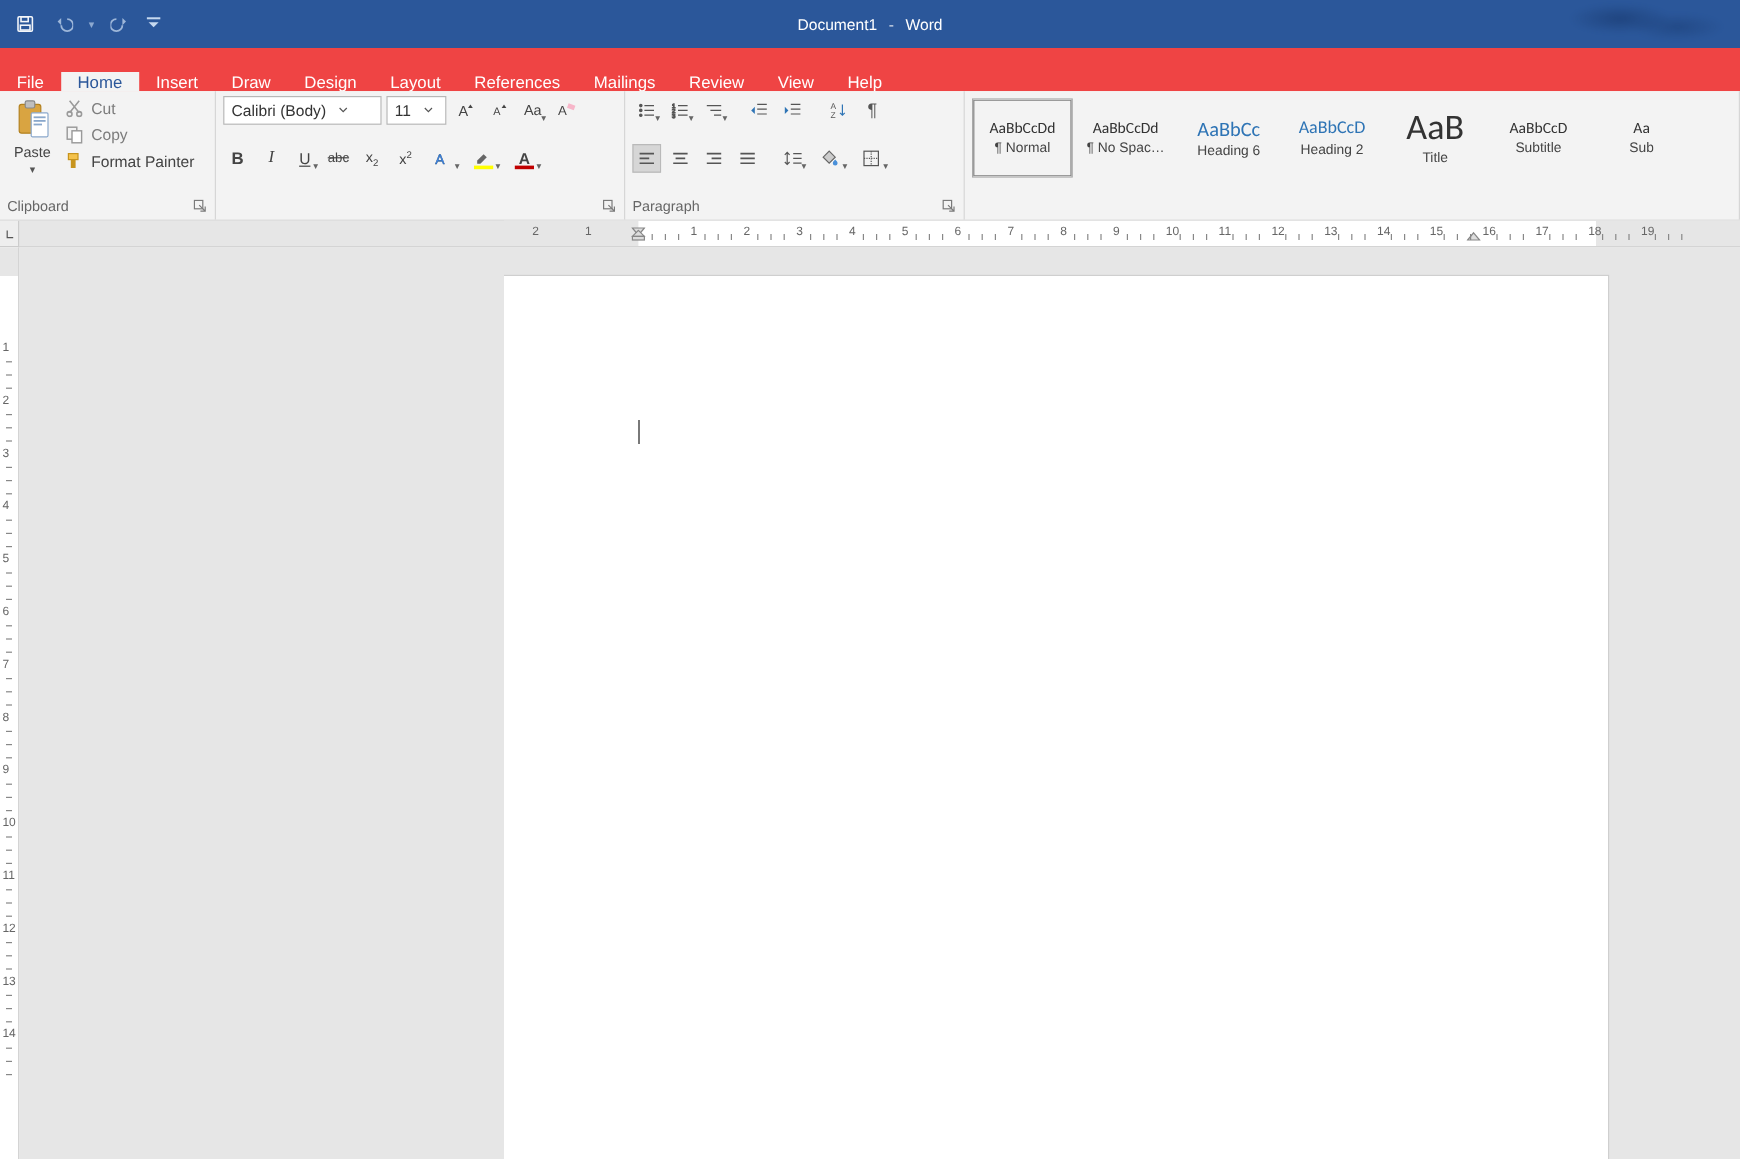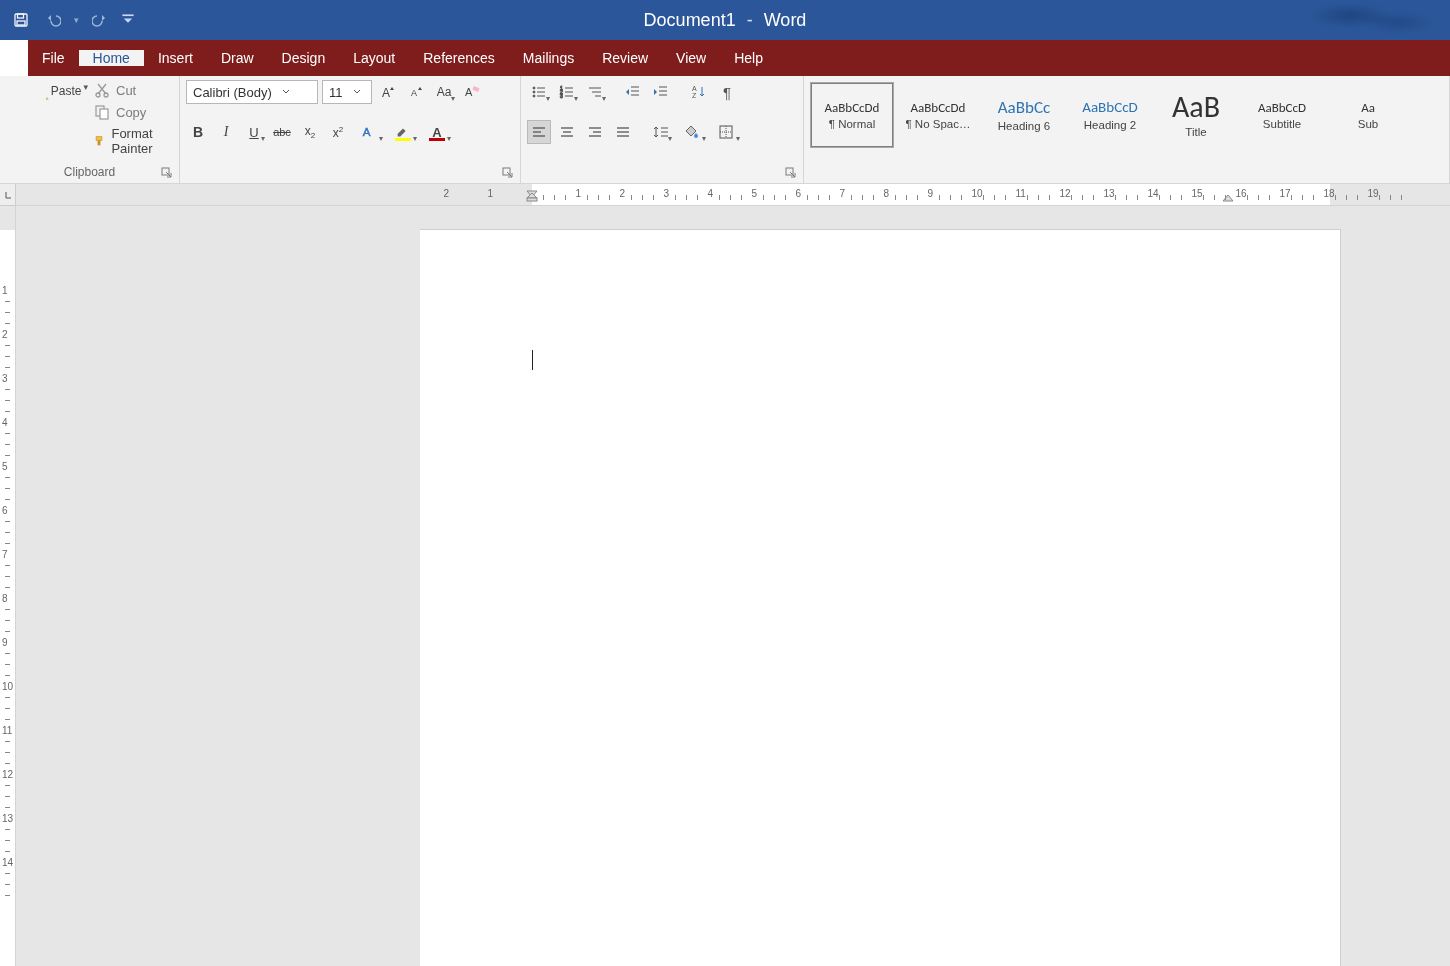--- a/index.html
+++ b/index.html
@@ -11,7 +11,7 @@
   .qat .qbtn { width: 22px; height: 22px; display: flex; align-items: center; justify-content: center; color: #fff; opacity: 0.95; }
   .qat .qbtn svg { width: 16px; height: 16px; }
   .qat .customize { width: 14px; }
-  .title-center { position: absolute; left: 50%; transform: translateX(-50%); font-size: 18px; white-space: nowrap; }
+  .title-center { position: absolute; left: 50%; transform: translateX(-50%); font-size: 13px; white-space: nowrap; }
   .title-center .sep { opacity: 0.8; margin: 0 6px; }
   .title-smudge { position: absolute; right: 4px; top: 2px; width: 160px; height: 34px; background: radial-gradient(ellipse 60px 18px at 40% 40%, rgba(20,50,100,.55), rgba(20,50,100,0) 70%), radial-gradient(ellipse 55px 16px at 70% 60%, rgba(20,50,100,.4), rgba(20,50,100,0) 70%); filter: blur(2px); opacity:.9; }
 

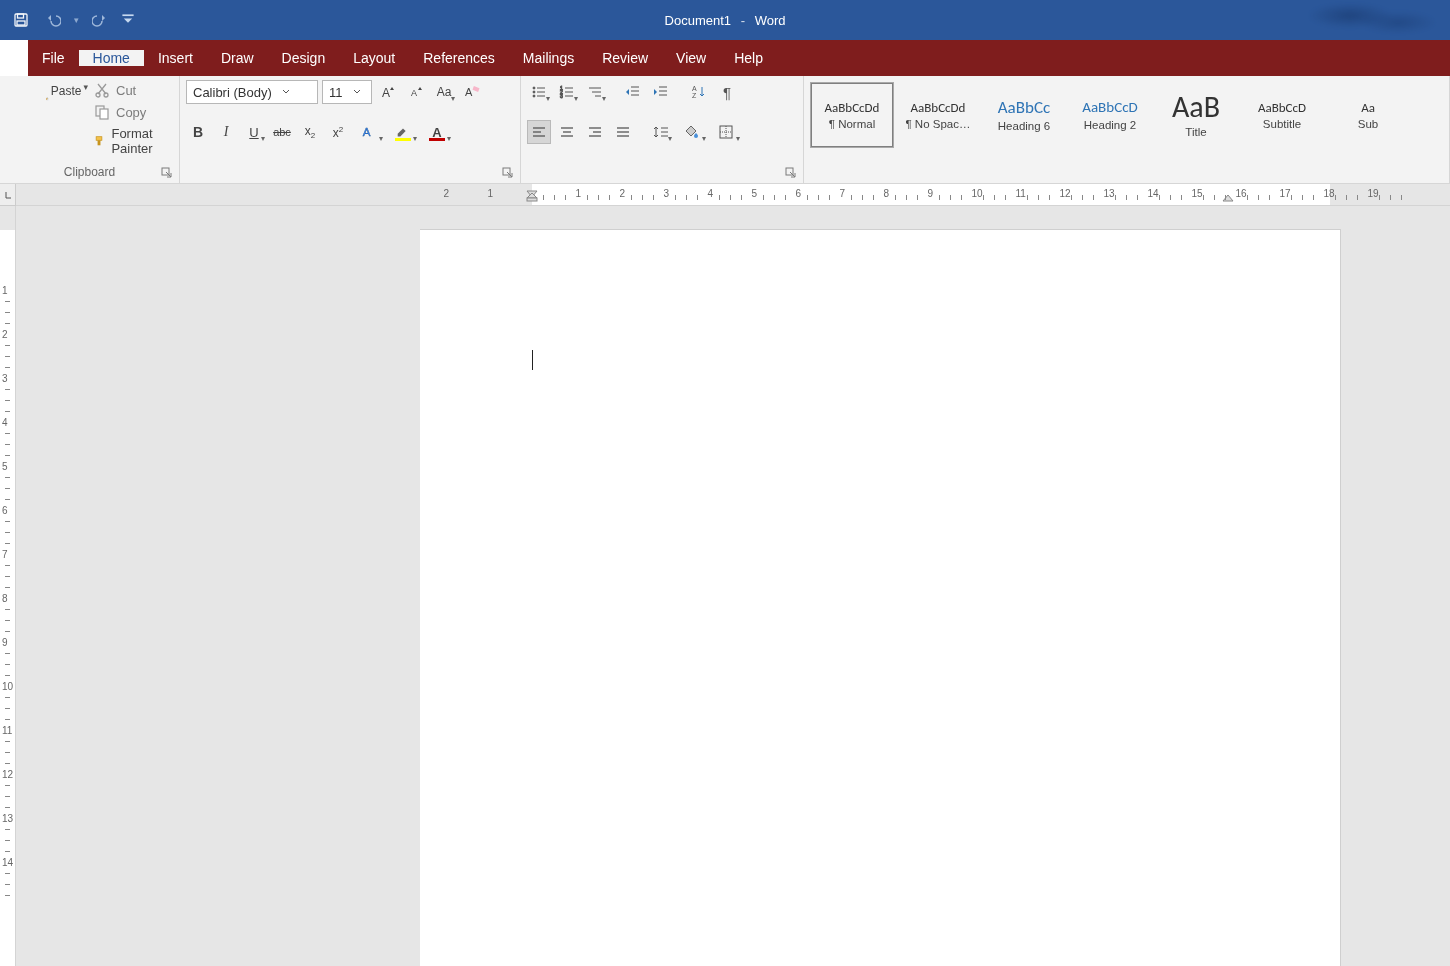--- a/index.html
+++ b/index.html
@@ -16,7 +16,7 @@
   .title-smudge { position: absolute; right: 4px; top: 2px; width: 160px; height: 34px; background: radial-gradient(ellipse 60px 18px at 40% 40%, rgba(20,50,100,.55), rgba(20,50,100,0) 70%), radial-gradient(ellipse 55px 16px at 70% 60%, rgba(20,50,100,.4), rgba(20,50,100,0) 70%); filter: blur(2px); opacity:.9; }
 
   
-  .tabs { height: 36px; background: #7f1d1d; display: flex; align-items: center; color: #fff; font-size: 14px; margin-left: 28px; }
+  .tabs { height: 36px; background: #ef4444; display: flex; align-items: flex-end; color: #fff; font-size: 14px; }
   .tabs .tab { padding: 0 14px; display: flex; align-items: center; height: 100%; }
   .tabs .tab.file { padding: 0 14px; }
   .tabs .tab.active { background: #f3f3f3; color: #2b579a; }

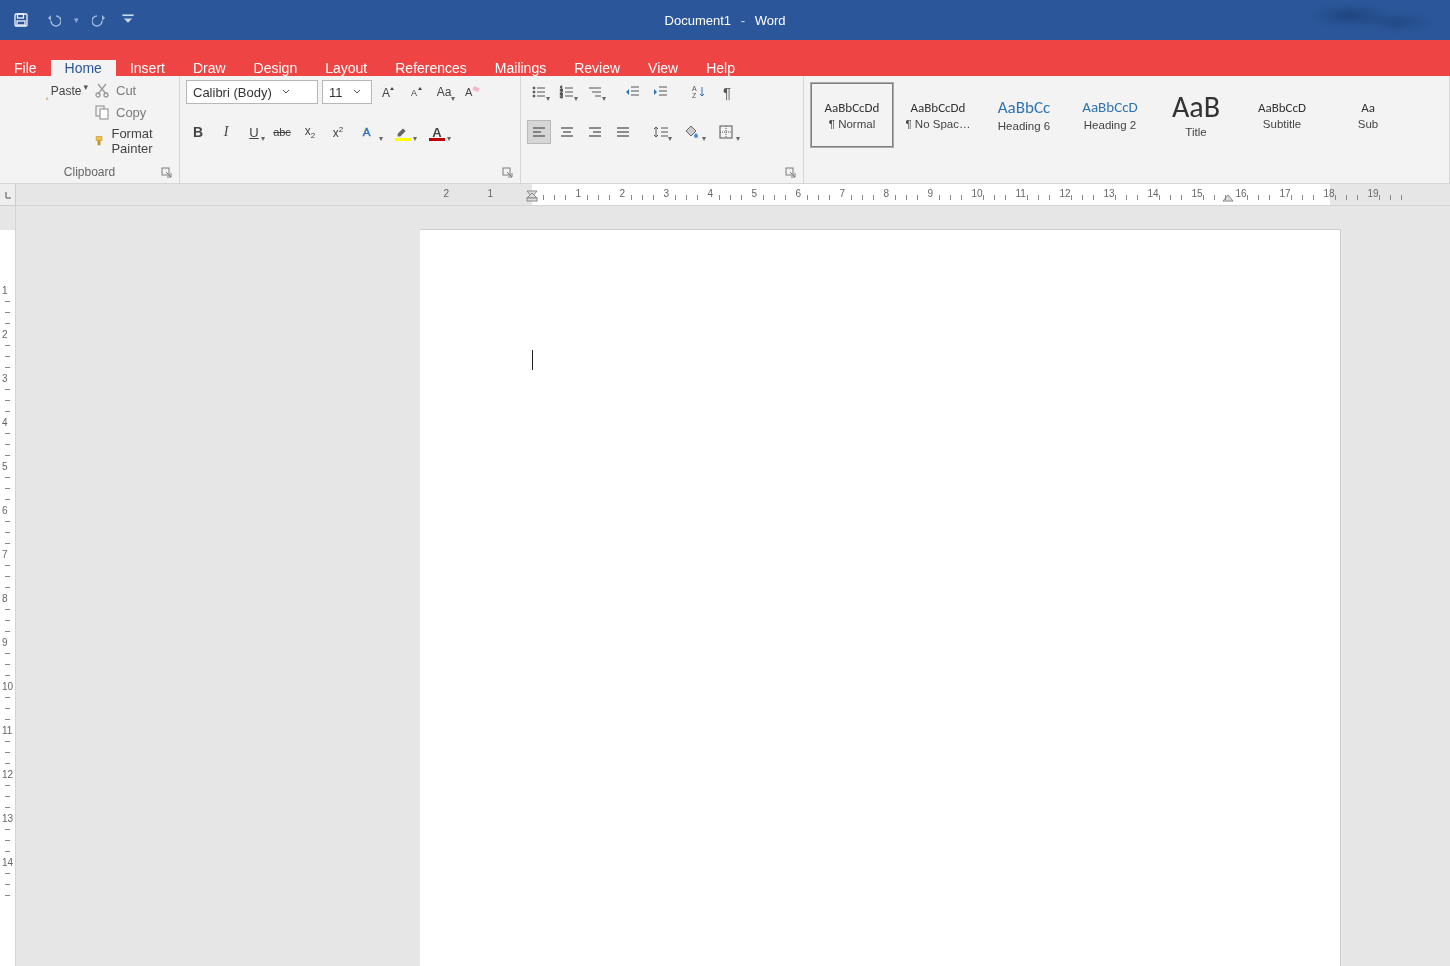--- a/index.html
+++ b/index.html
@@ -33,7 +33,7 @@
 
   
   .g-clipboard { width: 180px; }
-  .paste-big { width: 42px; display: flex; align-items: flex-start; justify-content: flex-start; gap: 2px; padding-top: 2px; margin-left: 40px; }
+  .paste-big { width: 42px; display: flex; flex-direction: column; align-items: center; justify-content: flex-start; gap: 2px; padding-top: 2px; }
   .paste-big svg { width: 30px; height: 34px; }
   .paste-big .lbl { font-size: 12px; color: #444; margin-top: 2px; }
   .paste-big .dd { font-size: 9px; color: #555; }

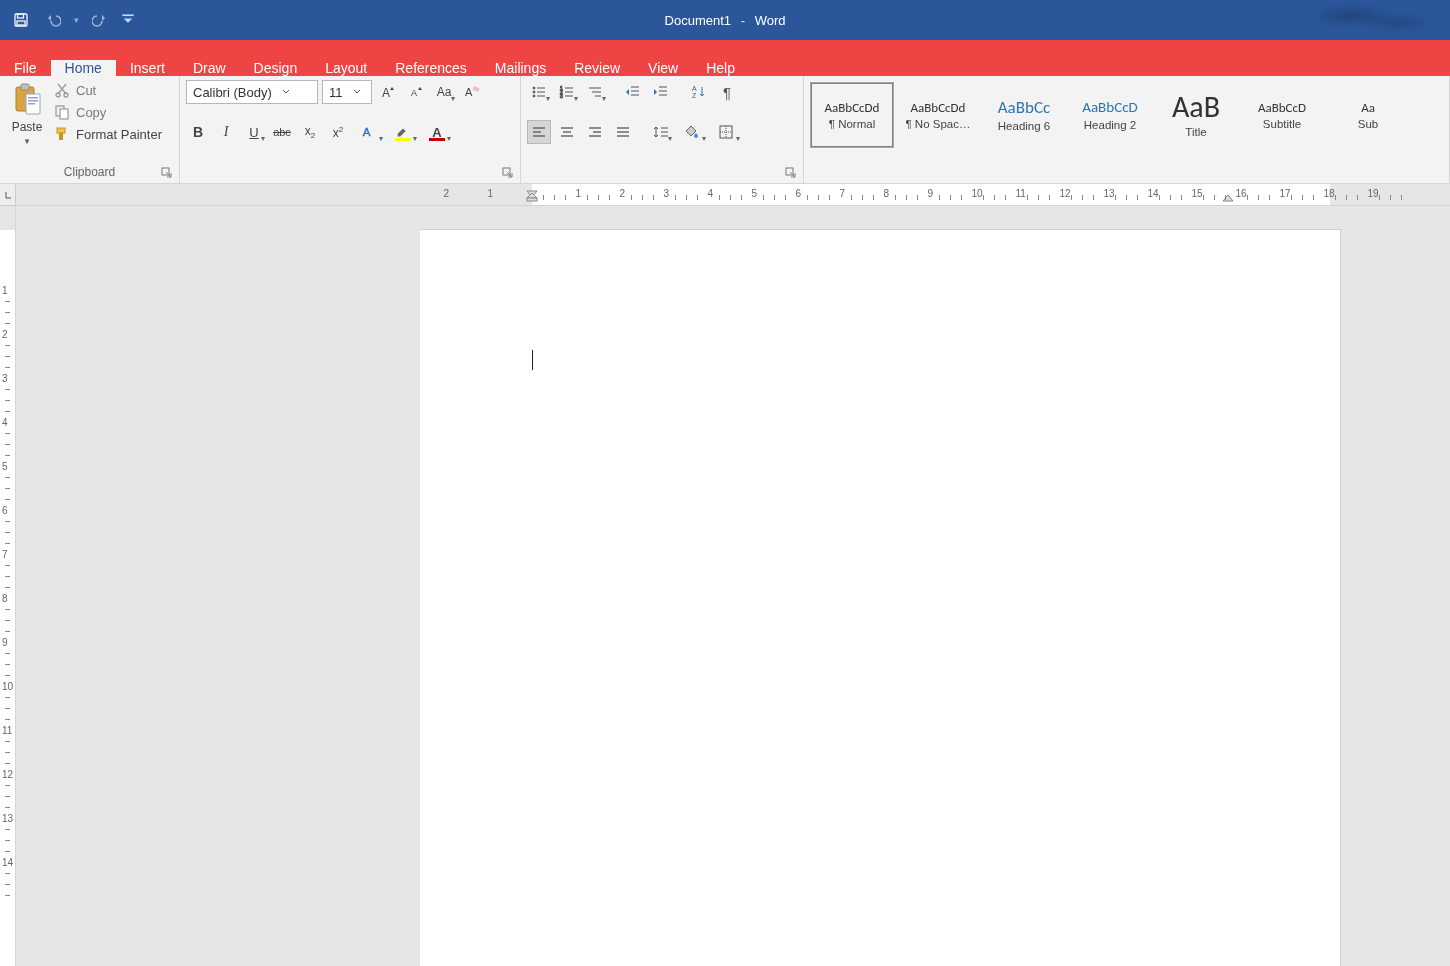--- a/index.html
+++ b/index.html
@@ -26,7 +26,7 @@
   
   .ribbon { height: 108px; background: #f3f3f3; border-bottom: 1px solid #d6d6d6; display: flex; position: relative; }
   .group { border-right: 1px solid #d6d6d6; display: flex; flex-direction: column; justify-content: space-between; padding: 4px 6px 0 6px; position: relative; }
-  .group-label { text-align: center; font-size: 12px; color: #666; padding: 3px 0 4px; }
+  .group-label { text-align: left; font-size: 12px; color: #666; padding: 3px 0 4px; }
   .group-body { display: flex; align-items: flex-start; gap: 6px; flex: 1; }
   .dialog-launcher { position: absolute; right: 4px; bottom: 4px; width: 14px; height: 14px; color: #7a7a7a; }
   .dialog-launcher svg { width: 12px; height: 12px; }

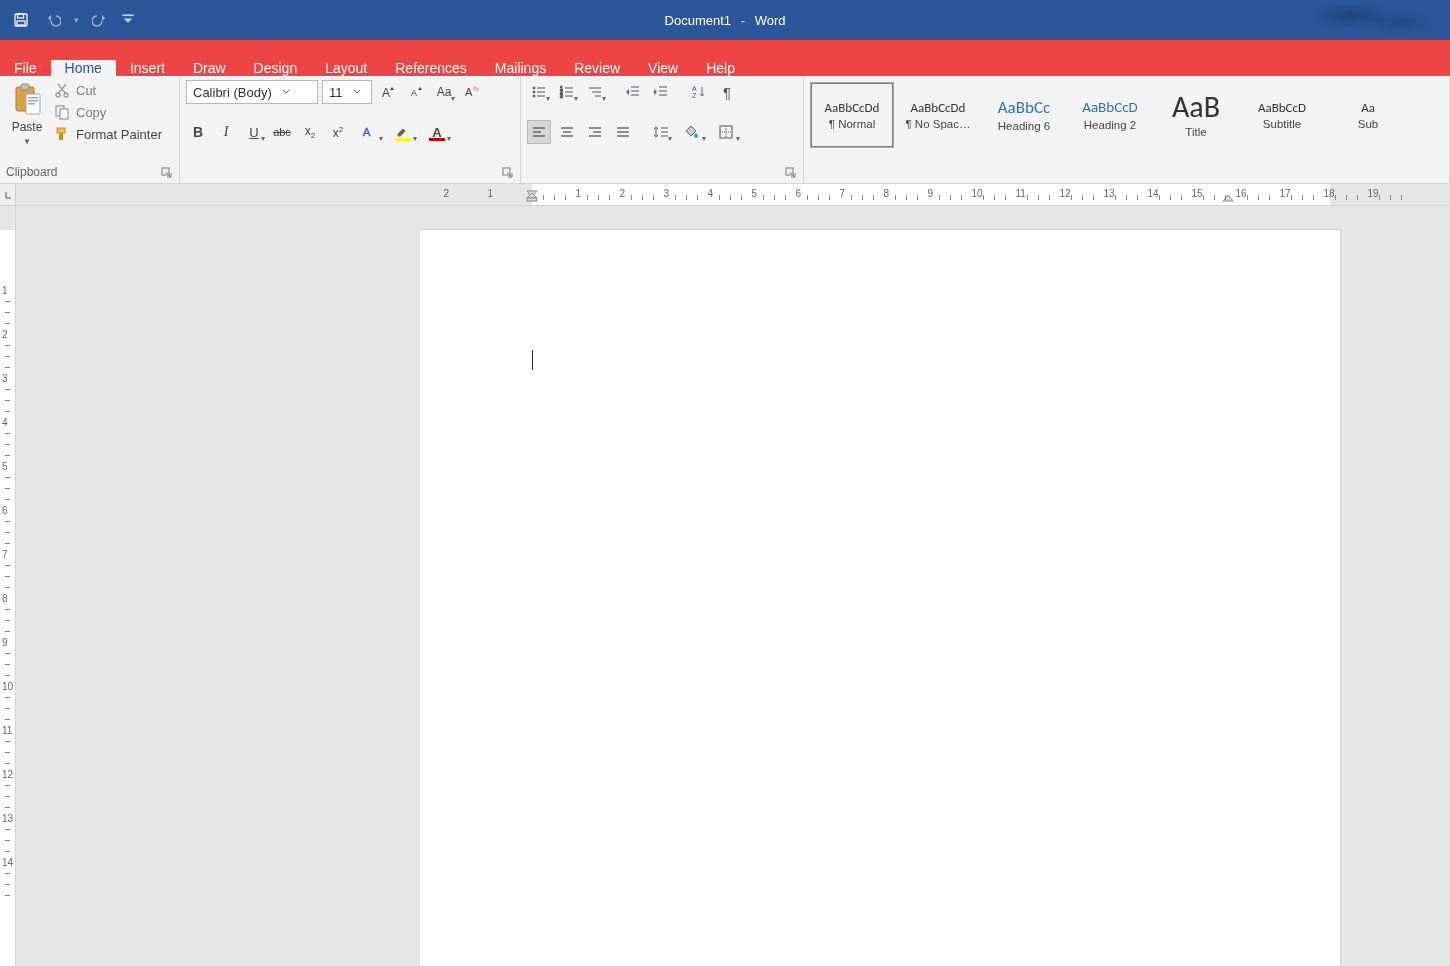--- a/index.html
+++ b/index.html
@@ -398,6 +398,7 @@
           </div>
       </div>
     </div>
+    <div class="group-label">Paragraph</div>
     <div class="dialog-launcher"><svg viewBox="0 0 12 12" stroke="#7a7a7a" fill="none">
           <rect x="1" y="1" width="7" height="7"></rect>
           <path d="M5 5l5 5M10 6v4H6"></path>

